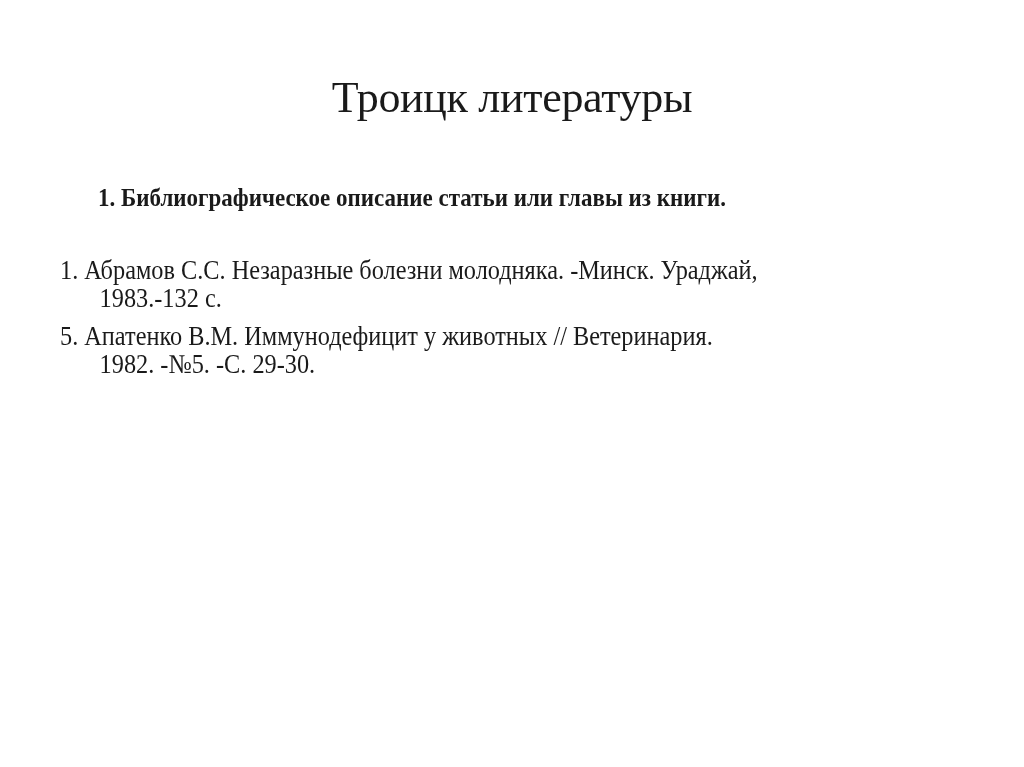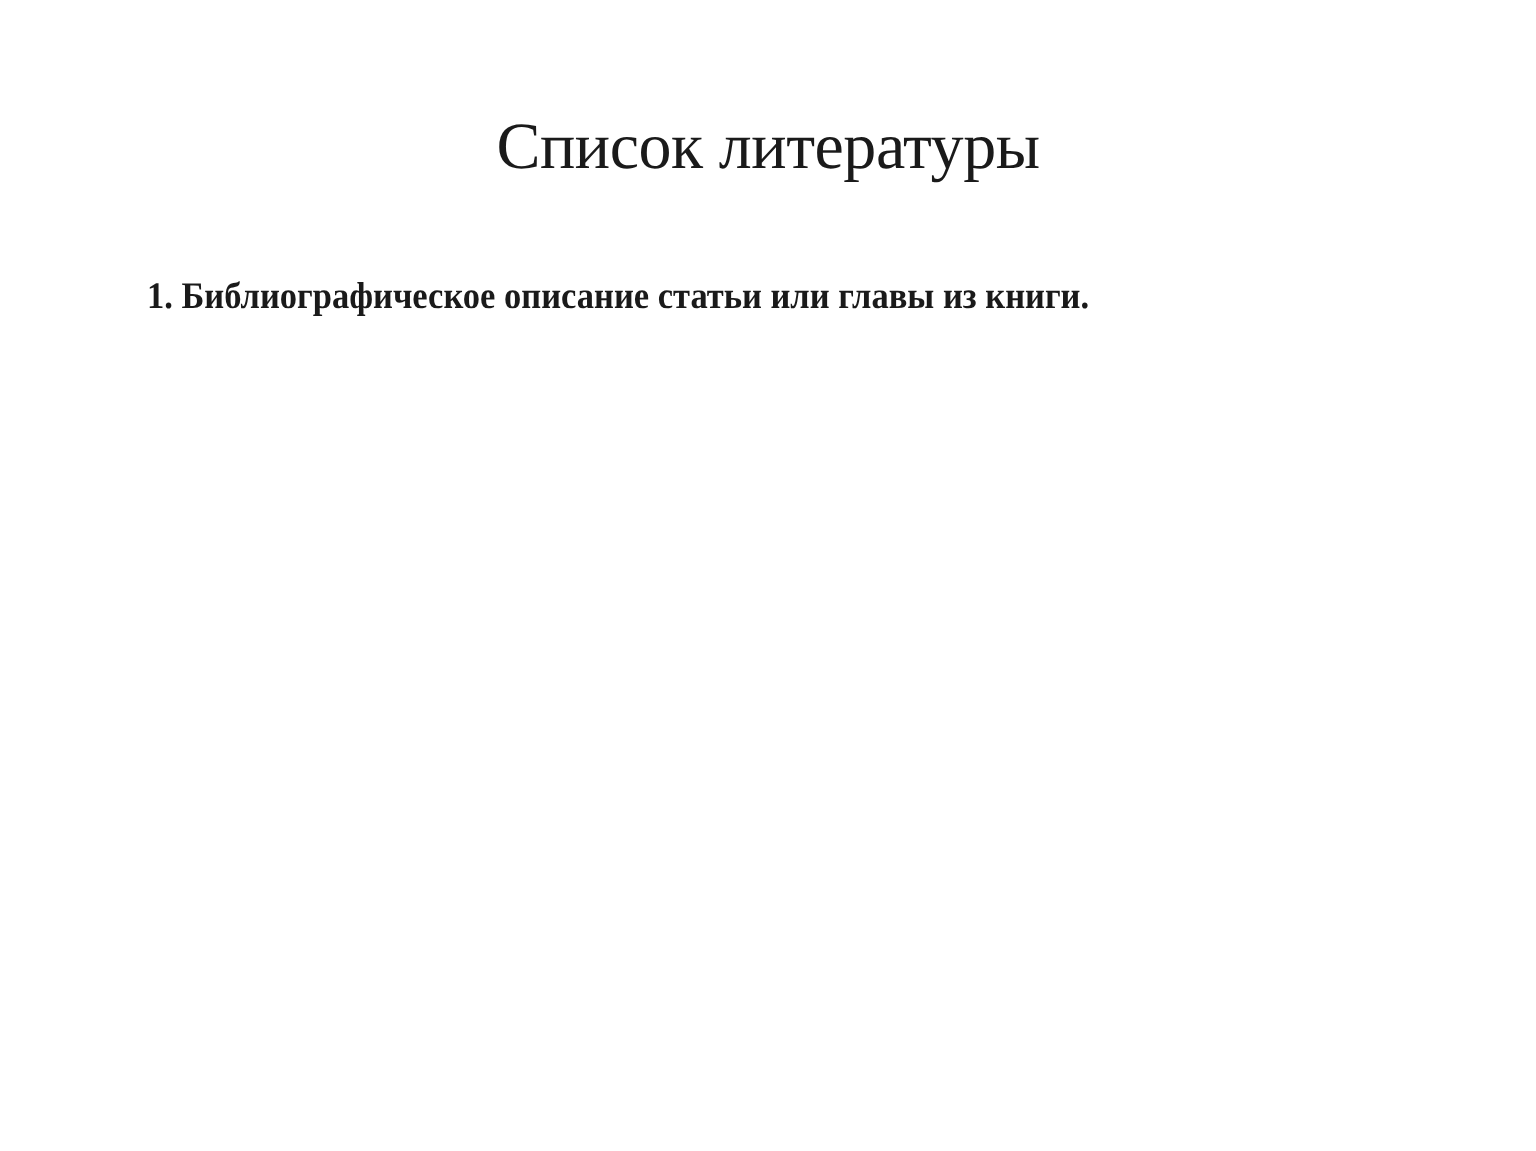--- a/index.html
+++ b/index.html
@@ -74,7 +74,7 @@
 <body>
 
 <div class="slide">
-  <h1 class="title">Список литературы</h1>
+  <h1 class="title">Троицк литературы</h1>
   <p class="subtitle">1. Библиографическое описание статьи или главы из книги.</p>
 
   <ul class="refs">

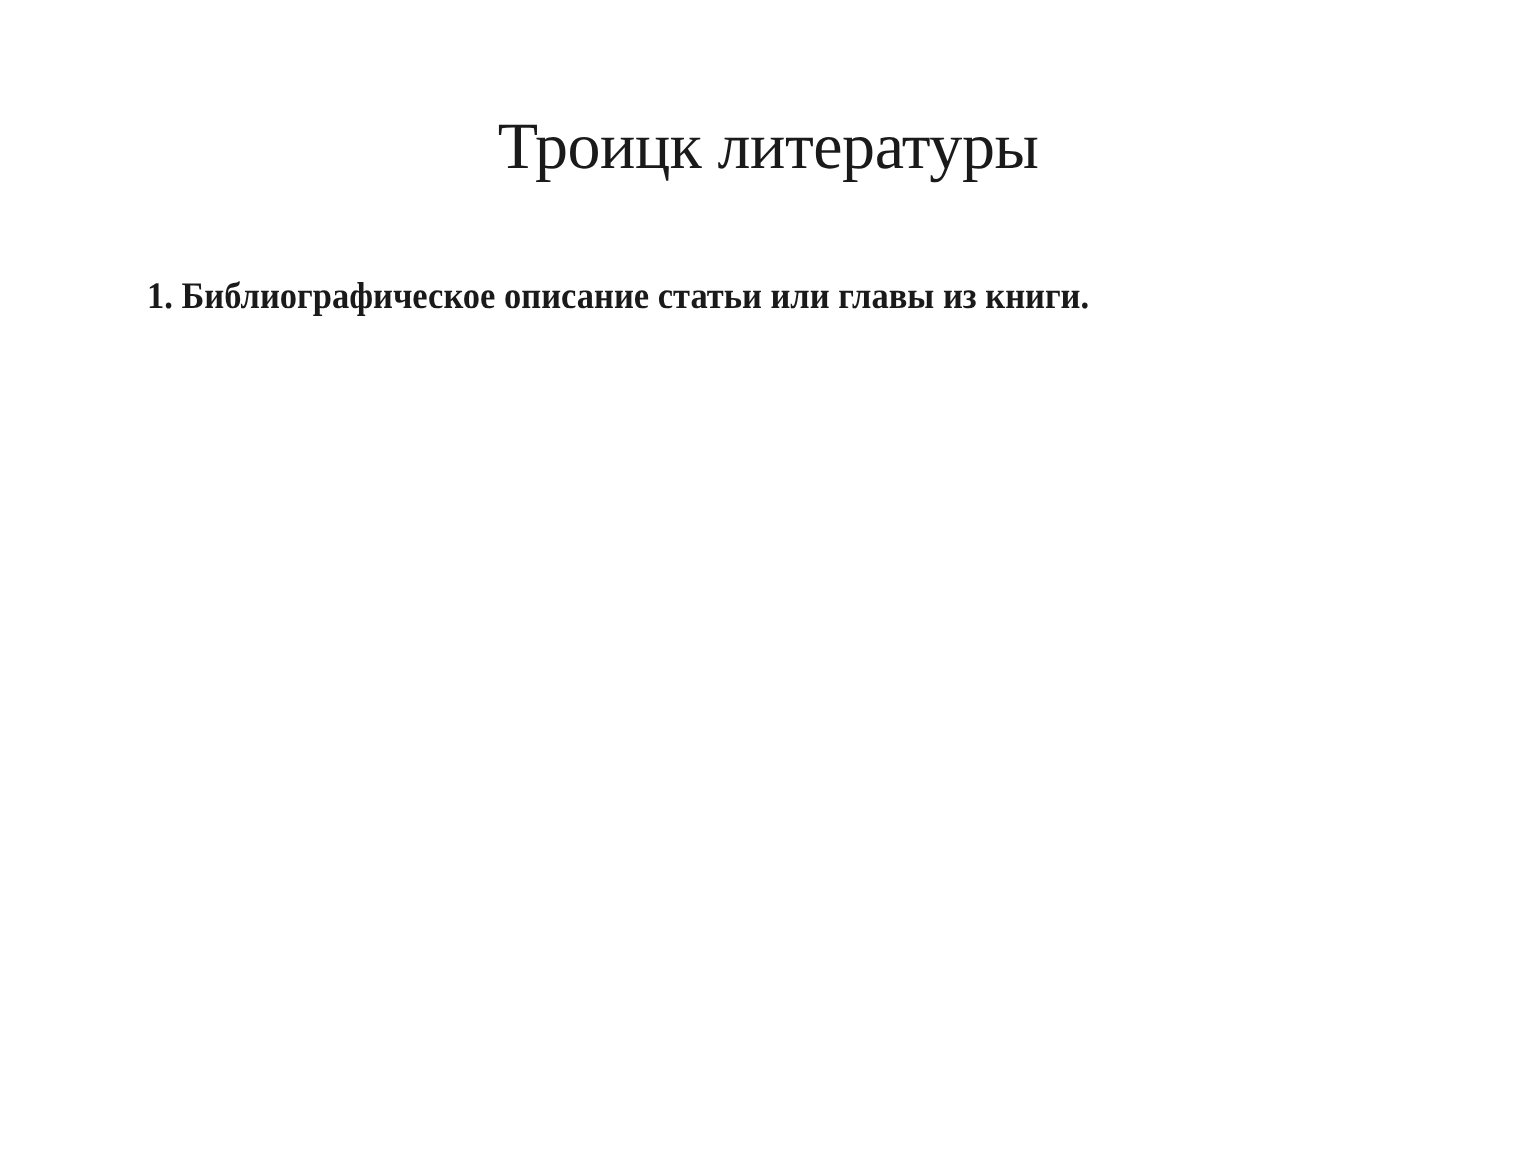--- a/index.html
+++ b/index.html
@@ -78,6 +78,10 @@
   <p class="subtitle">1. Библиографическое описание статьи или главы из книги.</p>
 
   <ul class="refs">
+    <li class="ref">
+      <span class="line">1. Абрамов С.С. Незаразные болезни молодняка. -Минск. Ураджай,</span>
+      <span class="line cont">1983.-132 с.</span>
+    </li>
   </ul>
 </div>
 

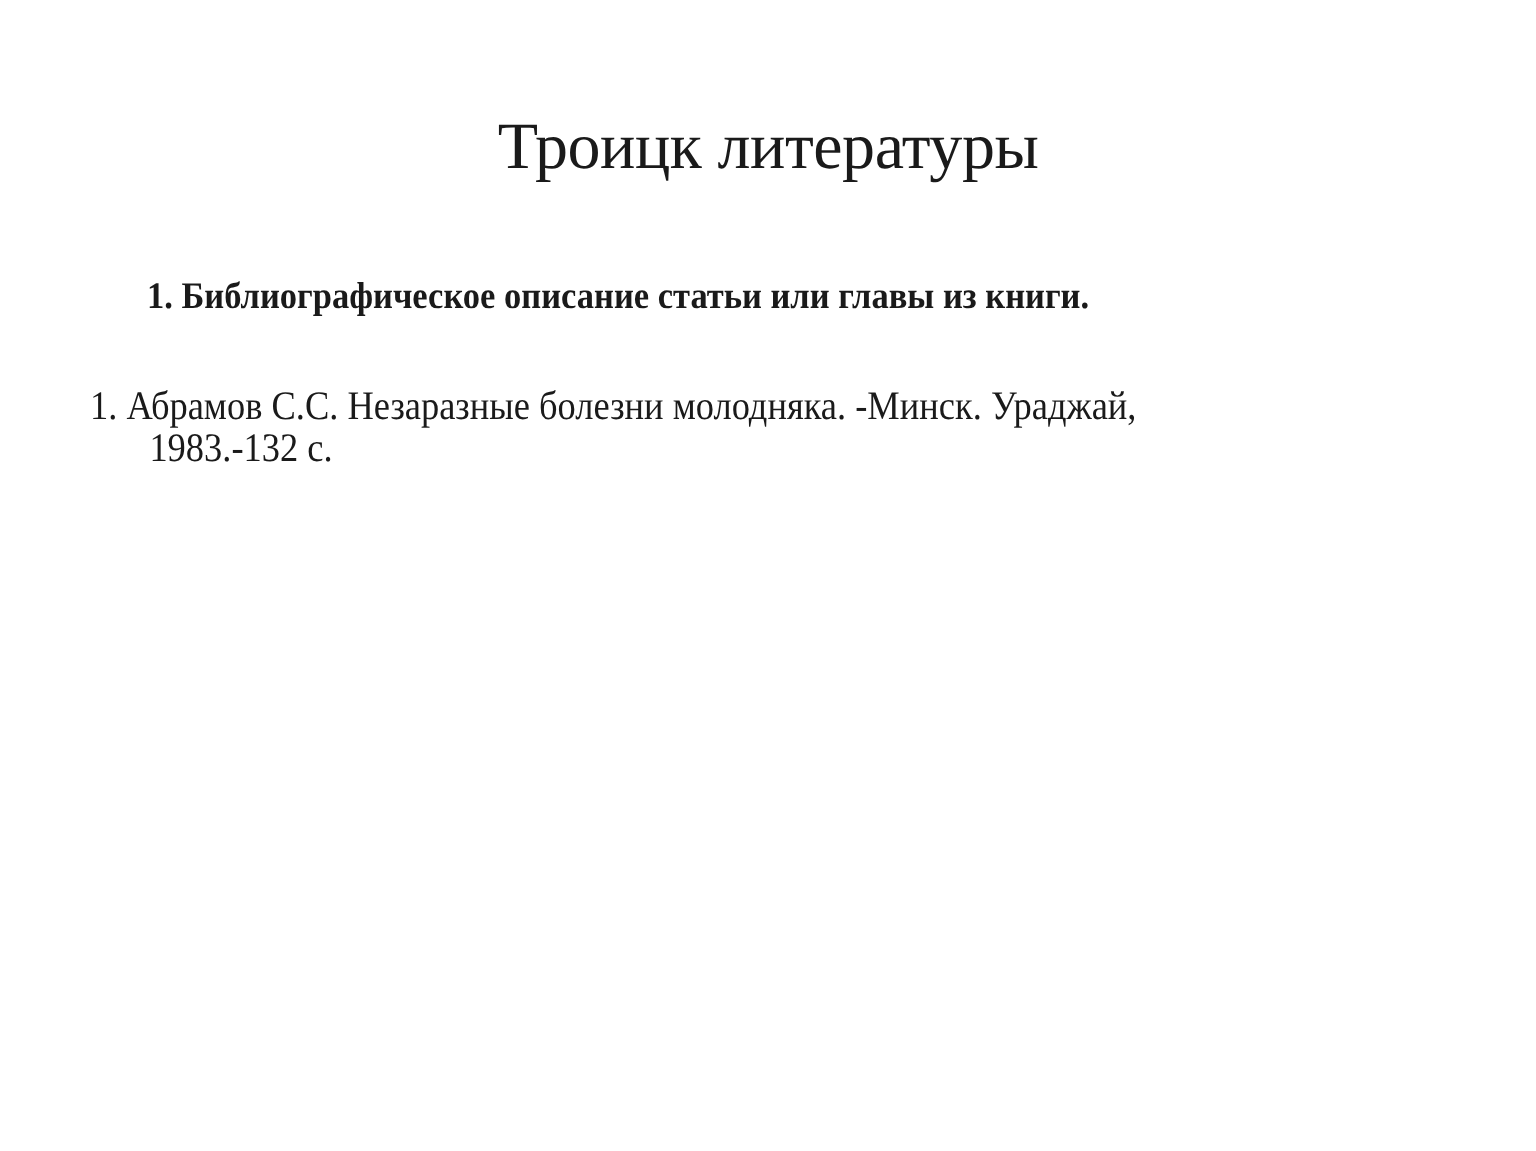--- a/index.html
+++ b/index.html
@@ -82,6 +82,10 @@
       <span class="line">1. Абрамов С.С. Незаразные болезни молодняка. -Минск. Ураджай,</span>
       <span class="line cont">1983.-132 с.</span>
     </li>
+    <li class="ref">
+      <span class="line">5. Апатенко В.М. Иммунодефицит у животных // Ветеринария.</span>
+      <span class="line cont">1982. -№5. -С. 29-30.</span>
+    </li>
   </ul>
 </div>
 

